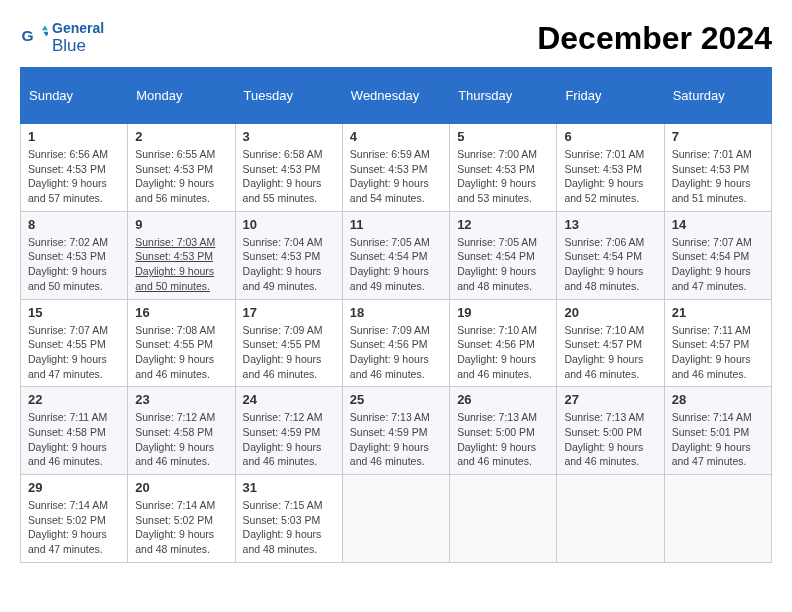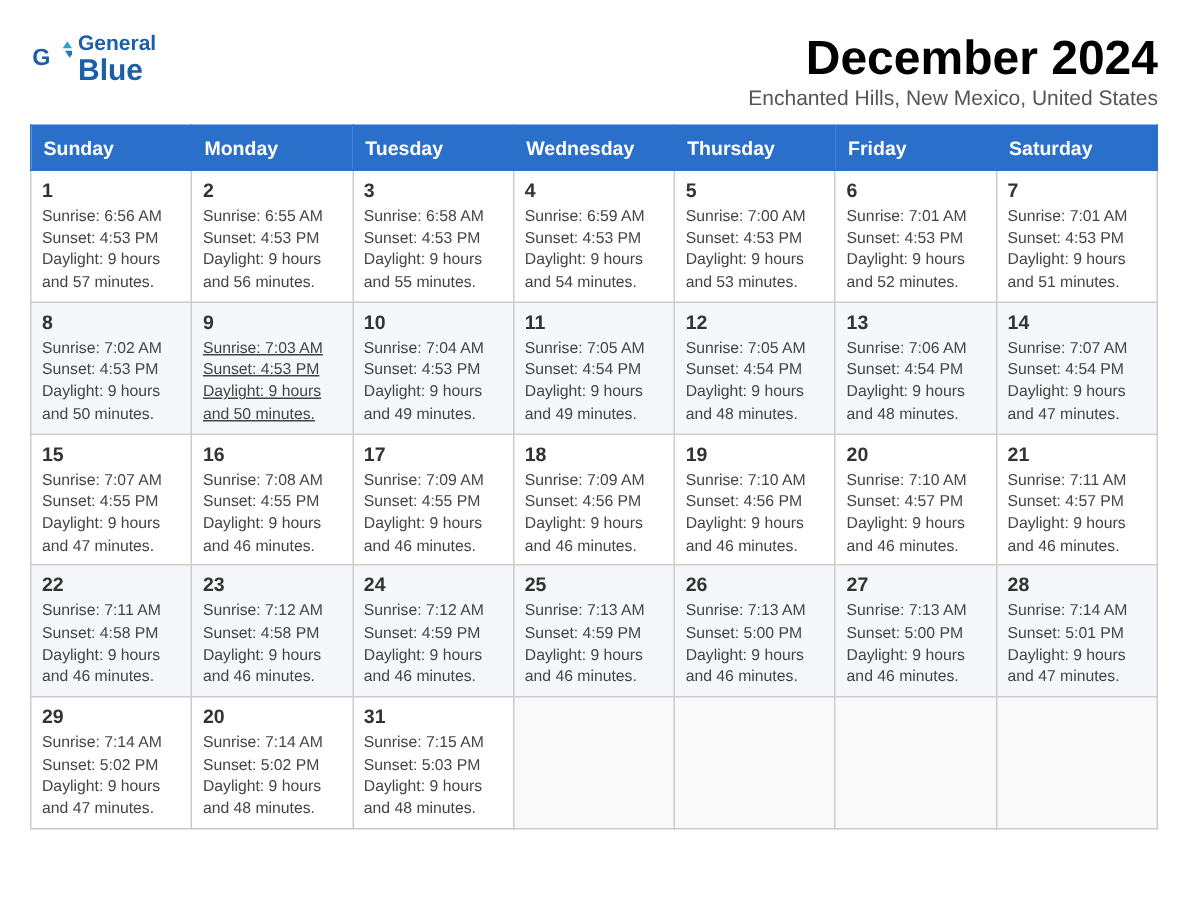--- a/index.html
+++ b/index.html
@@ -89,7 +89,7 @@
     </svg>
     <div>
       <div style="font-size:14px;font-weight:bold;color:#333;"><span style="color:#1a5fa8">General</span></div>
-      <div style="font-size:20px;font-weight:bold;color:#1a5fa8;">Blue</div>
+      <div style="font-size:17px;font-weight:normal;color:#1a5fa8;">Blue</div>
     </div>
   </div>
   <div class="title-area">

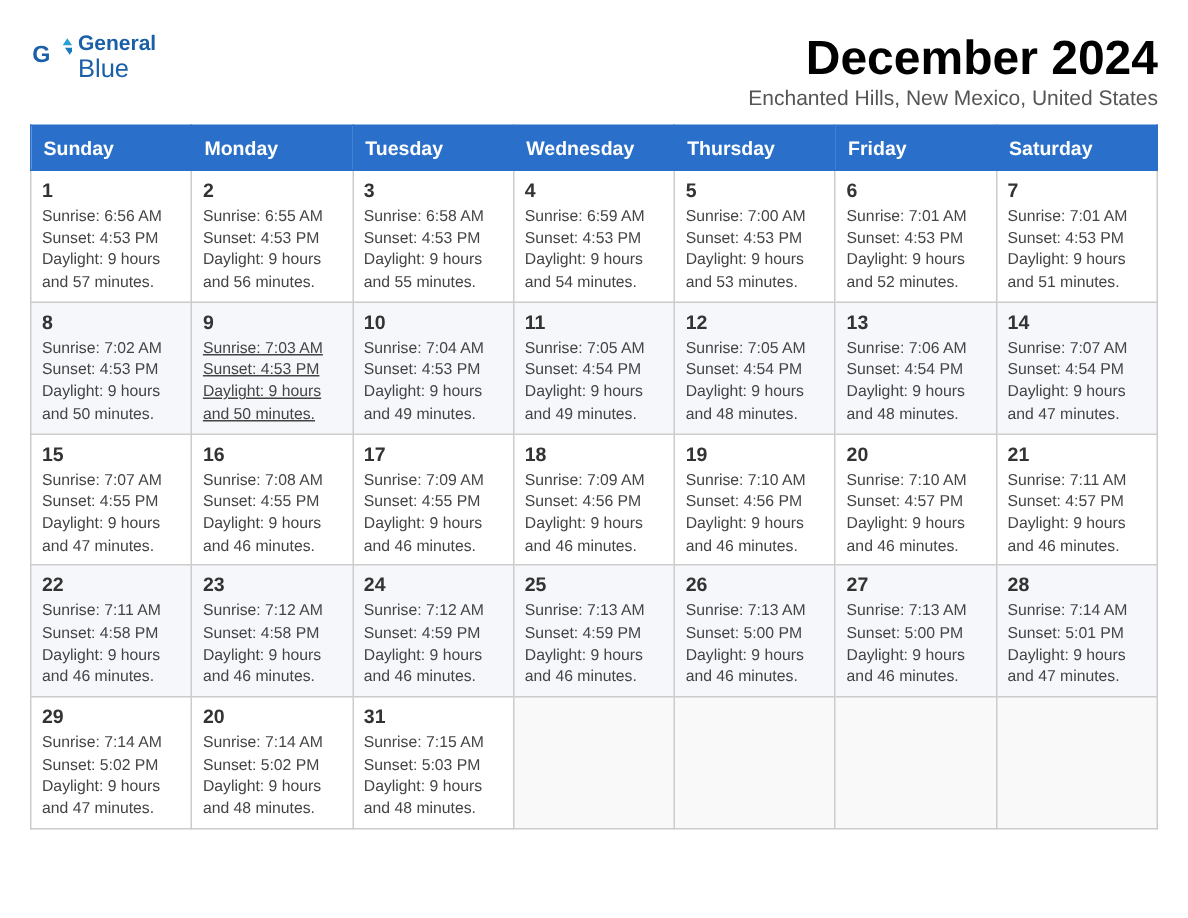--- a/index.html
+++ b/index.html
@@ -94,7 +94,6 @@
   </div>
   <div class="title-area">
     <div class="month-title">December 2024</div>
-    <div class="location-title">Enchanted Hills, New Mexico, United States</div>
   </div>
 </div>
 

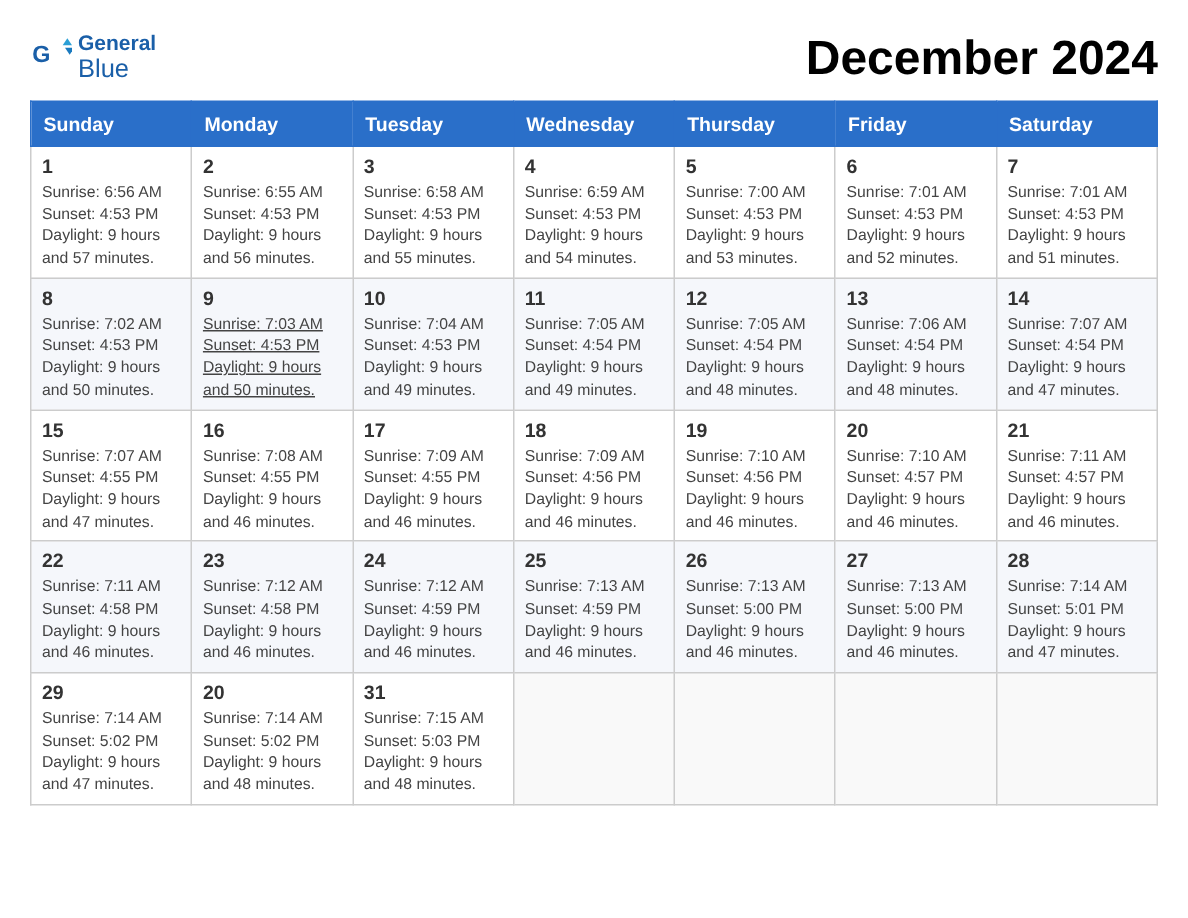--- a/index.html
+++ b/index.html
@@ -46,9 +46,9 @@
       background-color: #2a6fc9;
       color: #fff;
       text-align: left;
-      padding: 7px 8px;
+      padding: 20px 8px;
       font-size: 13px;
-      font-weight: bold;
+      font-weight: normal;
       border: 1px solid #2a6fc9;
     }
     .calendar-table td {

